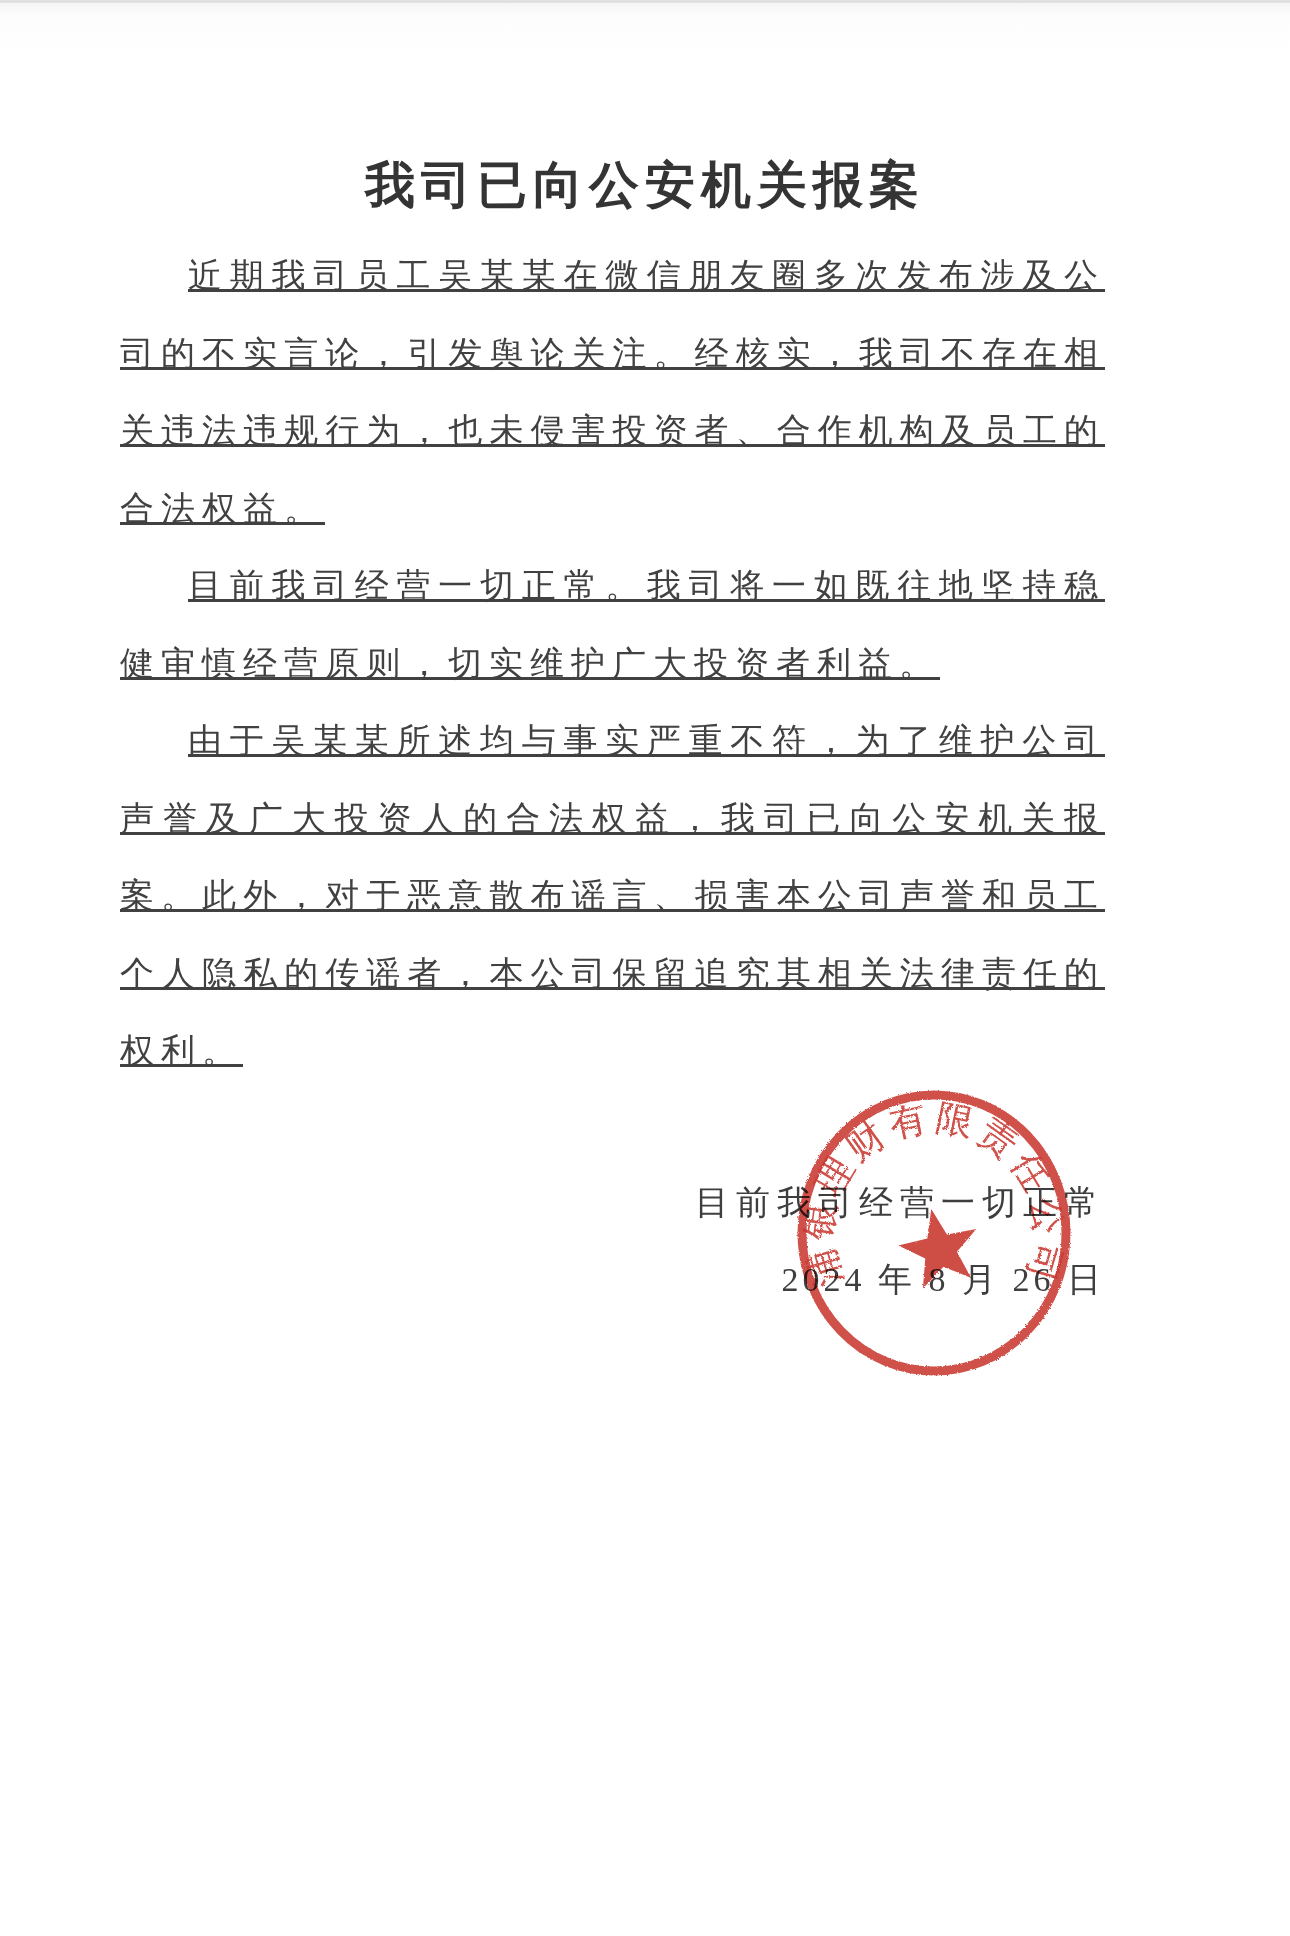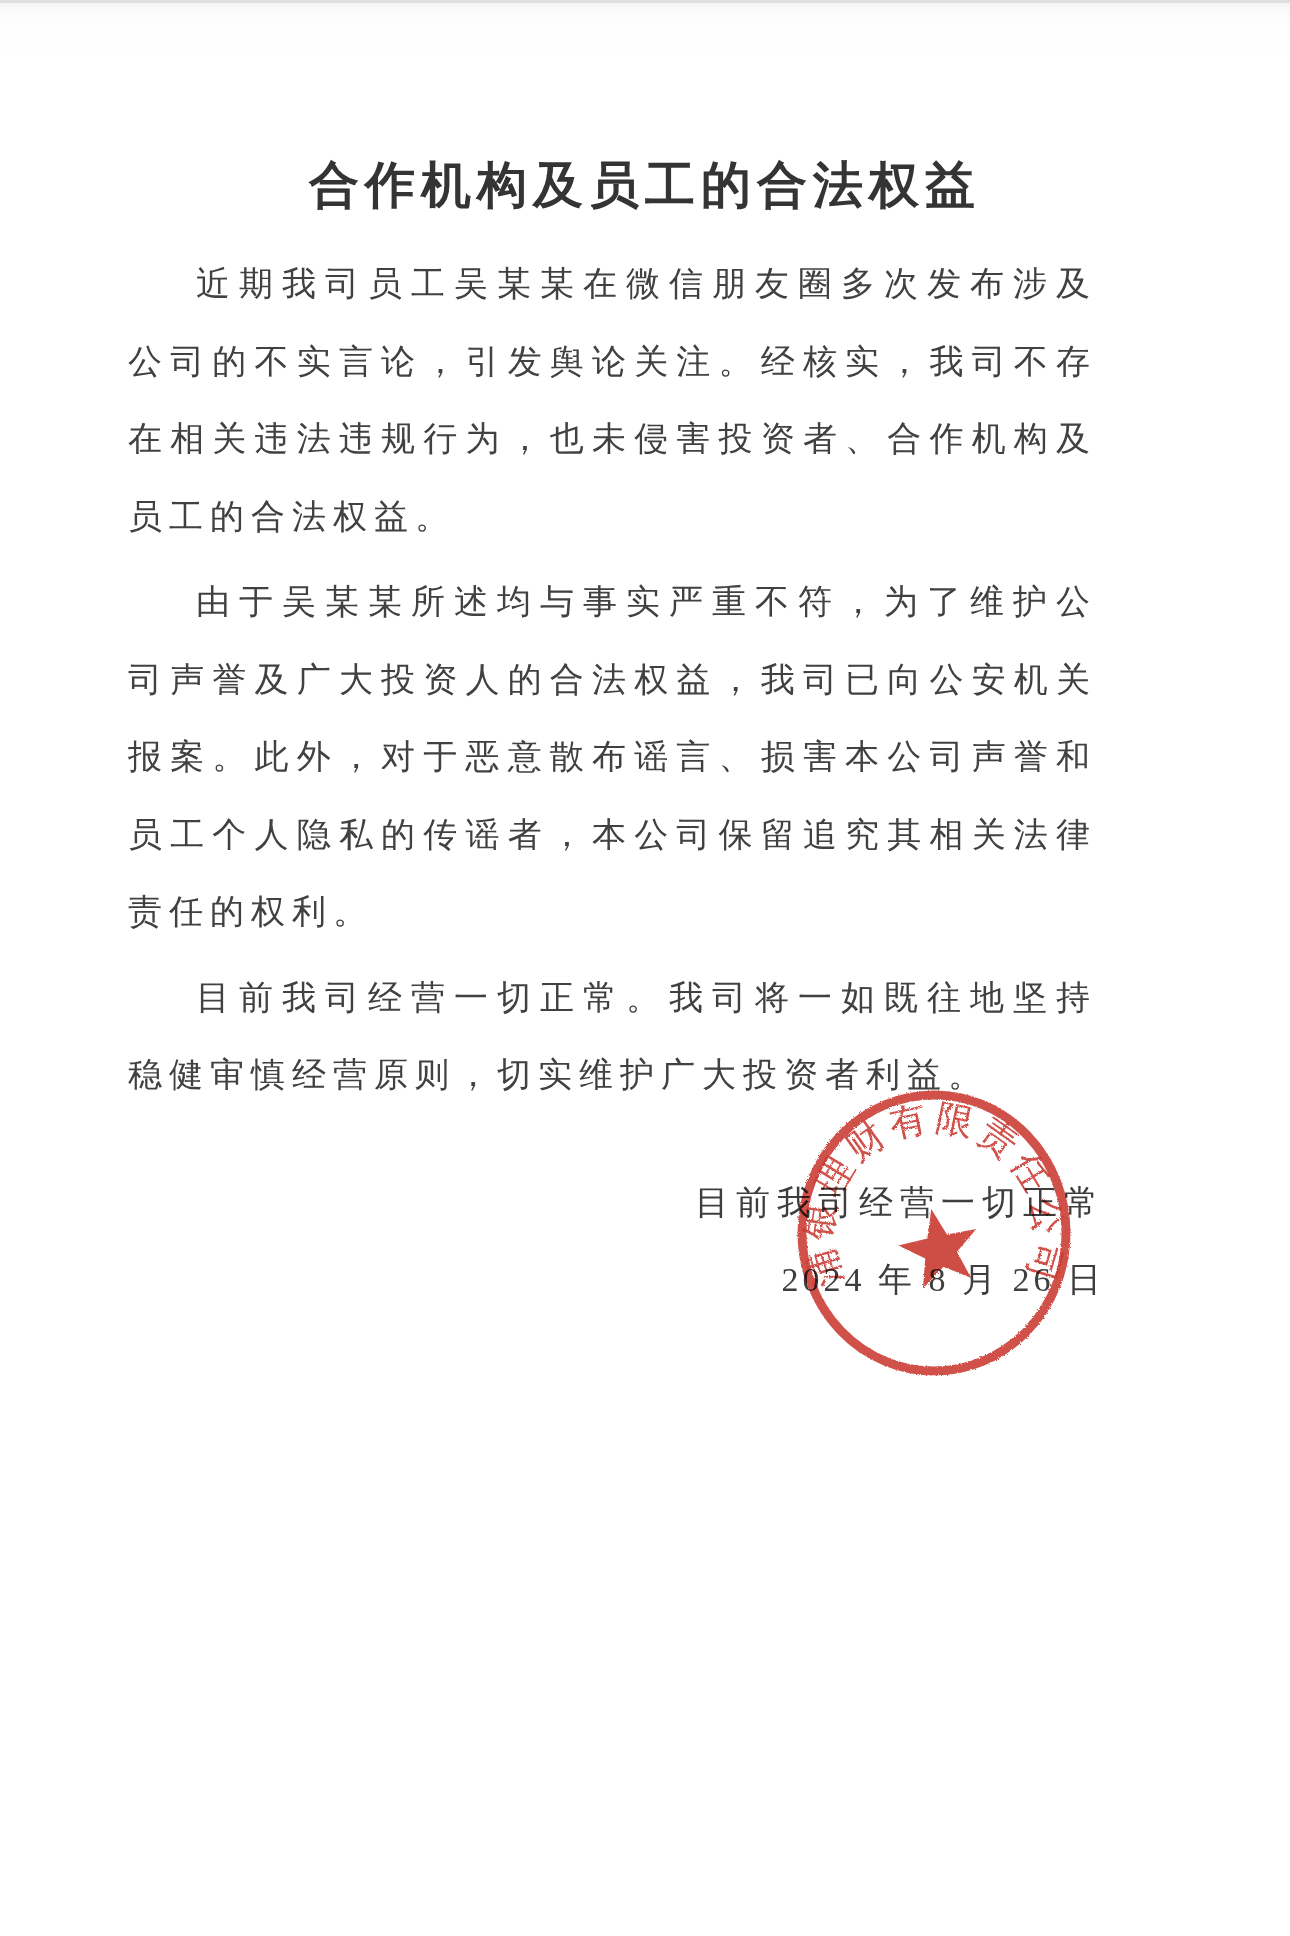--- a/index.html
+++ b/index.html
@@ -51,7 +51,7 @@
 <div class="page">
   <div class="top-edge"></div>
 
-  <h1 class="doc-title">合作机构及员工的合法权益</h1>
+  <h1 class="doc-title">我司已向公安机关报案</h1>
 
   <div class="doc-body">
     <p>近期我司员工吴某某在微信朋友圈多次发布涉及公司的不实言论，引发舆论关注。经核实，我司不存在相关违法违规行为，也未侵害投资者、合作机构及员工的合法权益。</p>

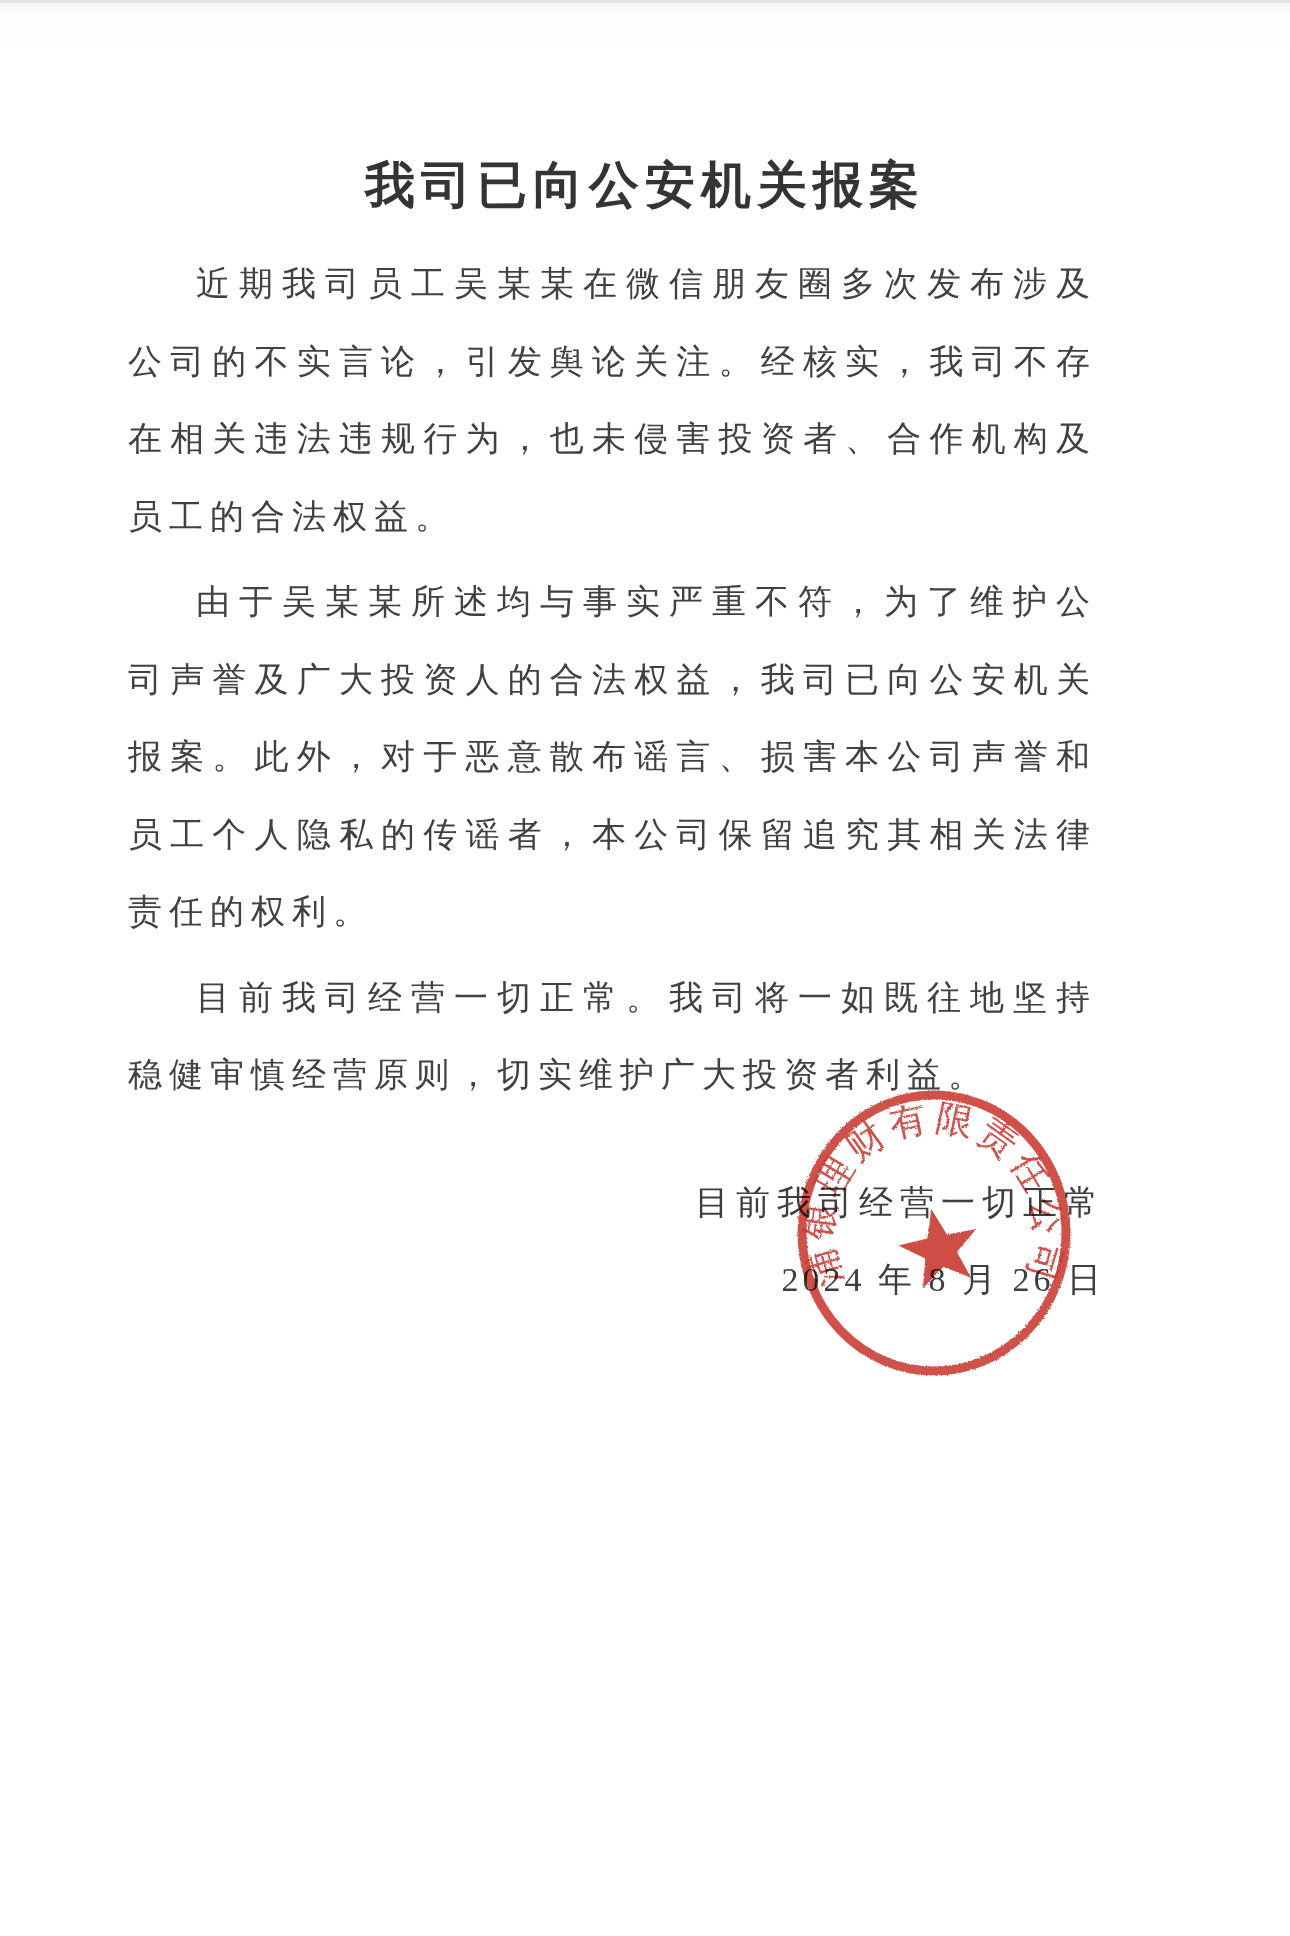--- a/index.html
+++ b/index.html
@@ -27,7 +27,7 @@
     color:#414141;
     text-align:justify;
   }
-  .doc-body p{margin:8px;text-indent:2em;}
+  .doc-body p{margin:0;text-indent:2em;text-decoration:underline;}
   .signature-block{
     position:absolute;top:1164px;right:185px;
     text-align:right;

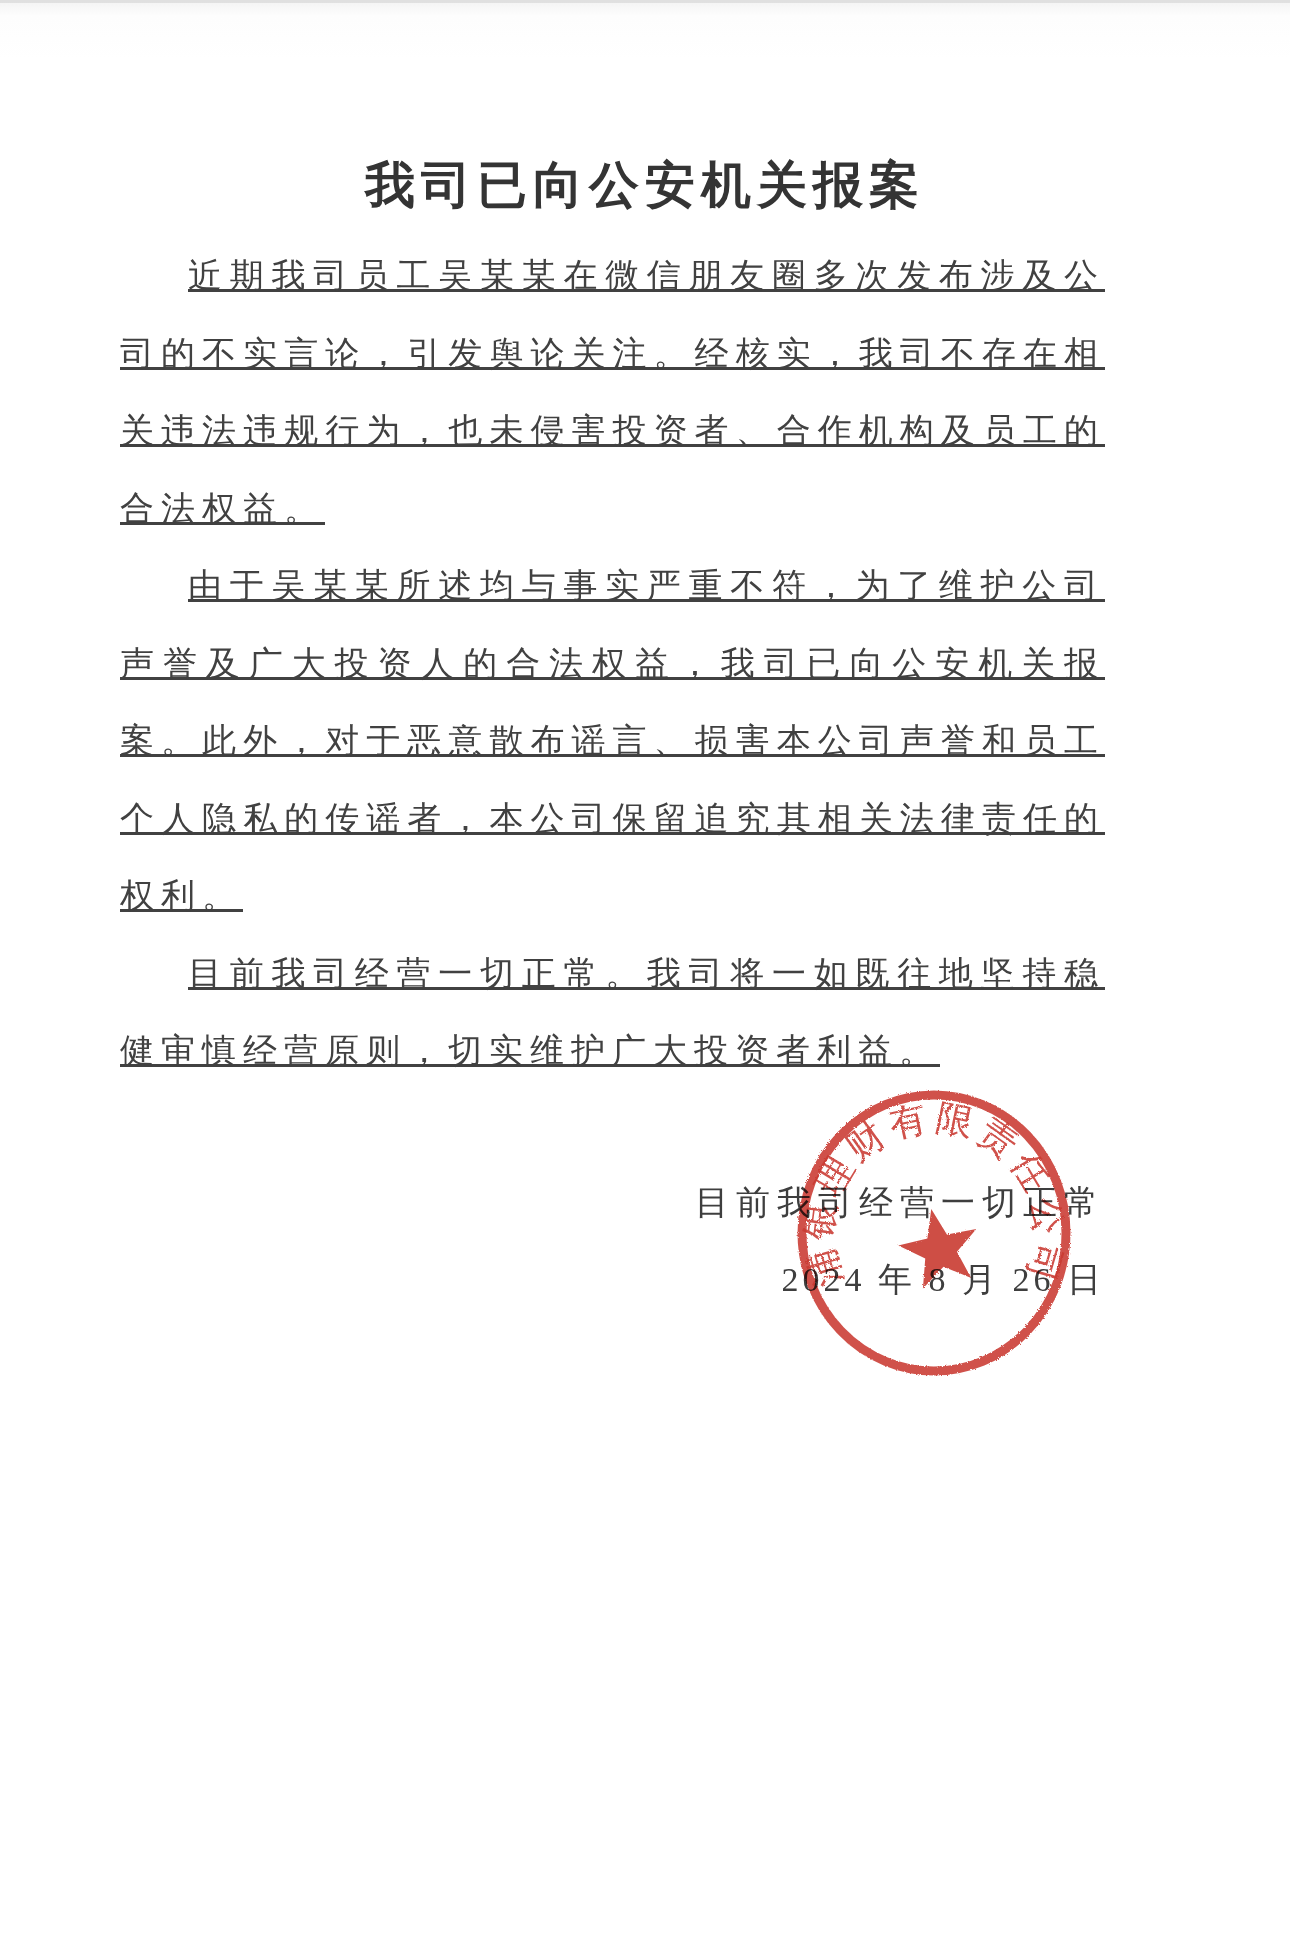--- a/index.html
+++ b/index.html
@@ -55,8 +55,8 @@
 
   <div class="doc-body">
     <p>近期我司员工吴某某在微信朋友圈多次发布涉及公司的不实言论，引发舆论关注。经核实，我司不存在相关违法违规行为，也未侵害投资者、合作机构及员工的合法权益。</p>
+    <p>目前我司经营一切正常。我司将一如既往地坚持稳健审慎经营原则，切实维护广大投资者利益。</p>
     <p>由于吴某某所述均与事实严重不符，为了维护公司声誉及广大投资人的合法权益，我司已向公安机关报案。此外，对于恶意散布谣言、损害本公司声誉和员工个人隐私的传谣者，本公司保留追究其相关法律责任的权利。</p>
-    <p>目前我司经营一切正常。我司将一如既往地坚持稳健审慎经营原则，切实维护广大投资者利益。</p>
   </div>
 
   <div class="signature-block">

